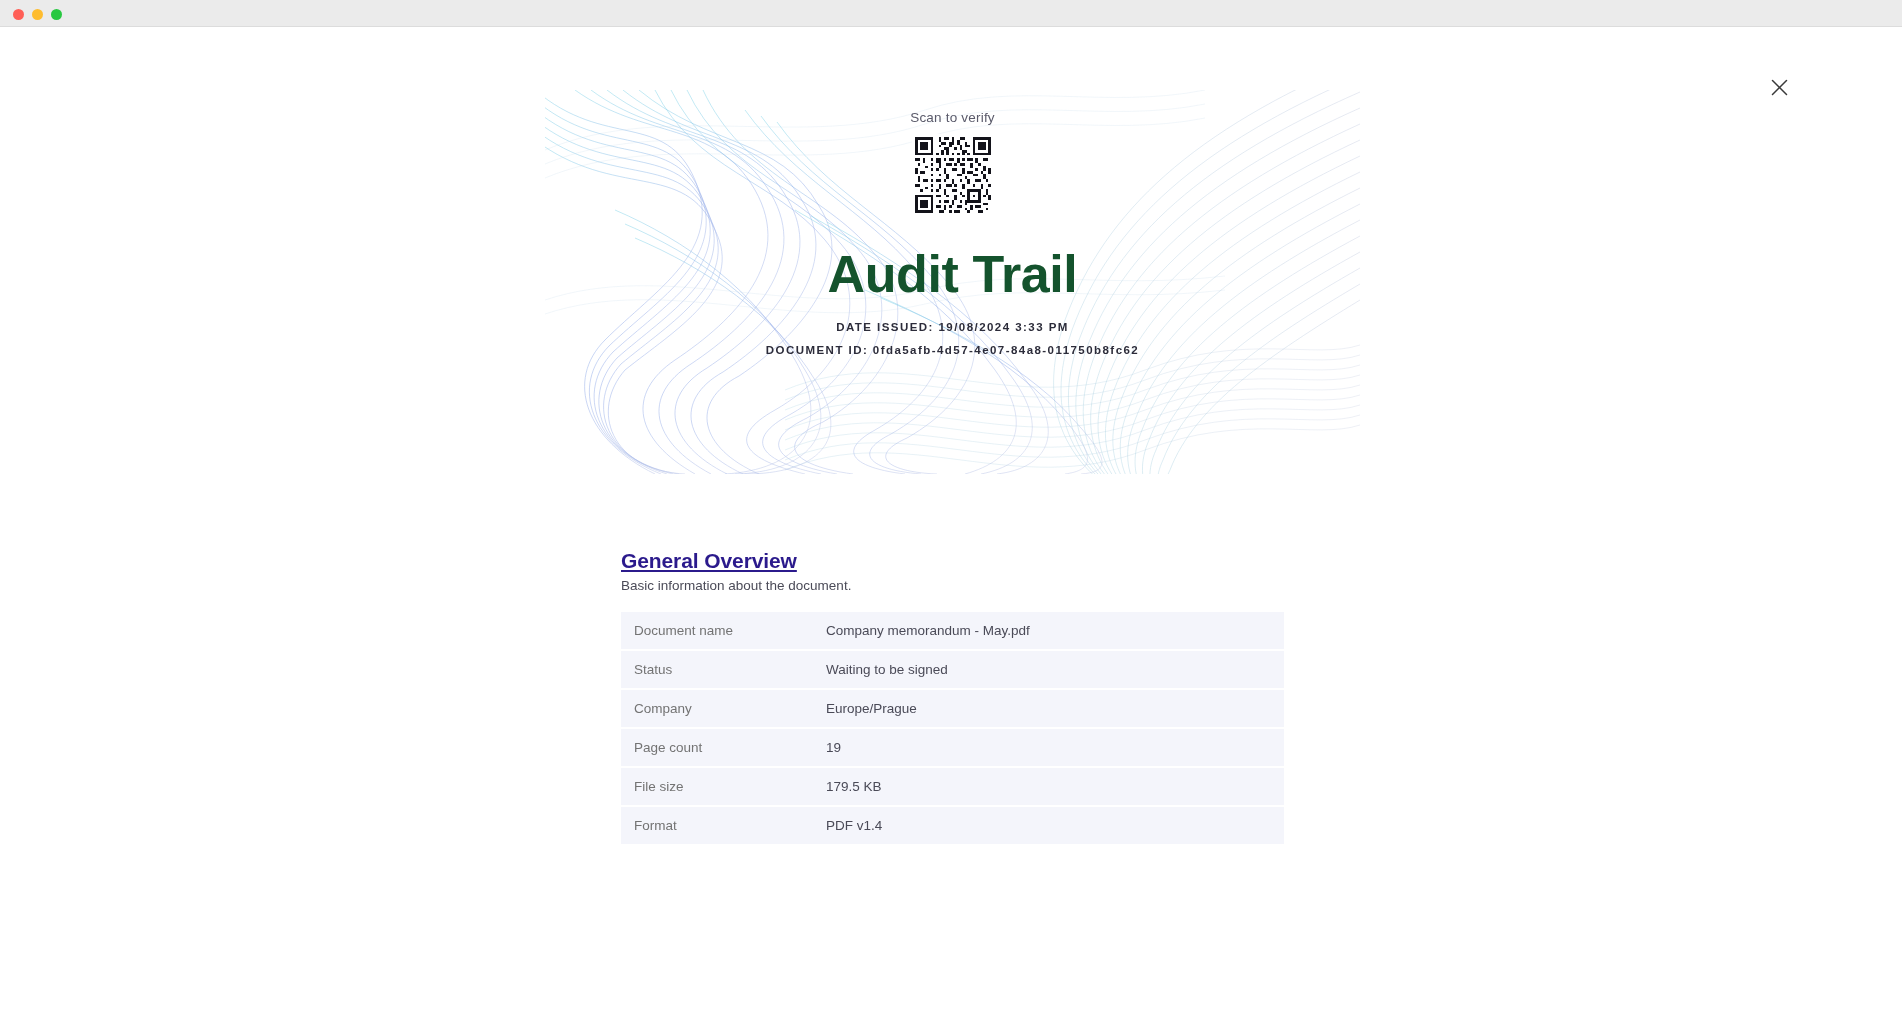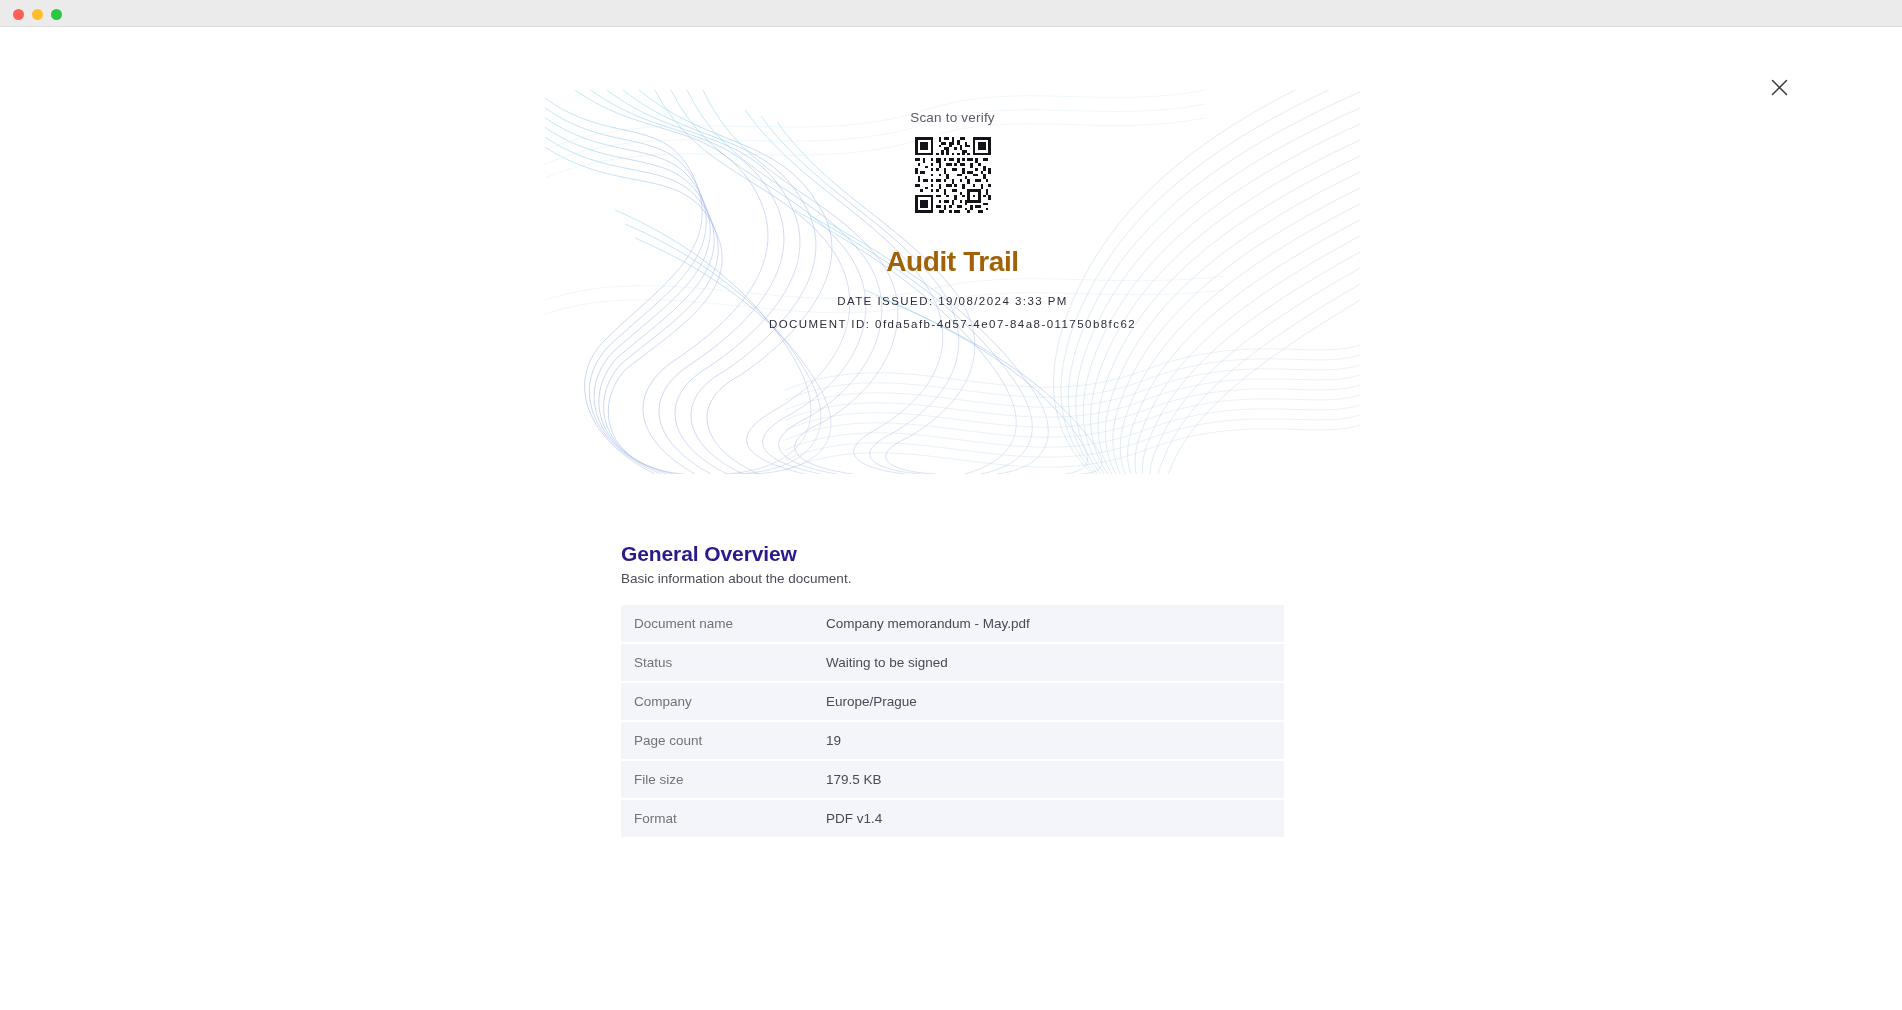--- a/index.html
+++ b/index.html
@@ -87,10 +87,10 @@
   }
   .doc-title {
     margin: 31px 0 0;
-    font-size: 28px;
+    font-size: 52px;
     line-height: 1.05;
     font-weight: bold;
-    color: #a16207;
+    color: #14532d;
     letter-spacing: -0.4px;
   }
   .meta-line {

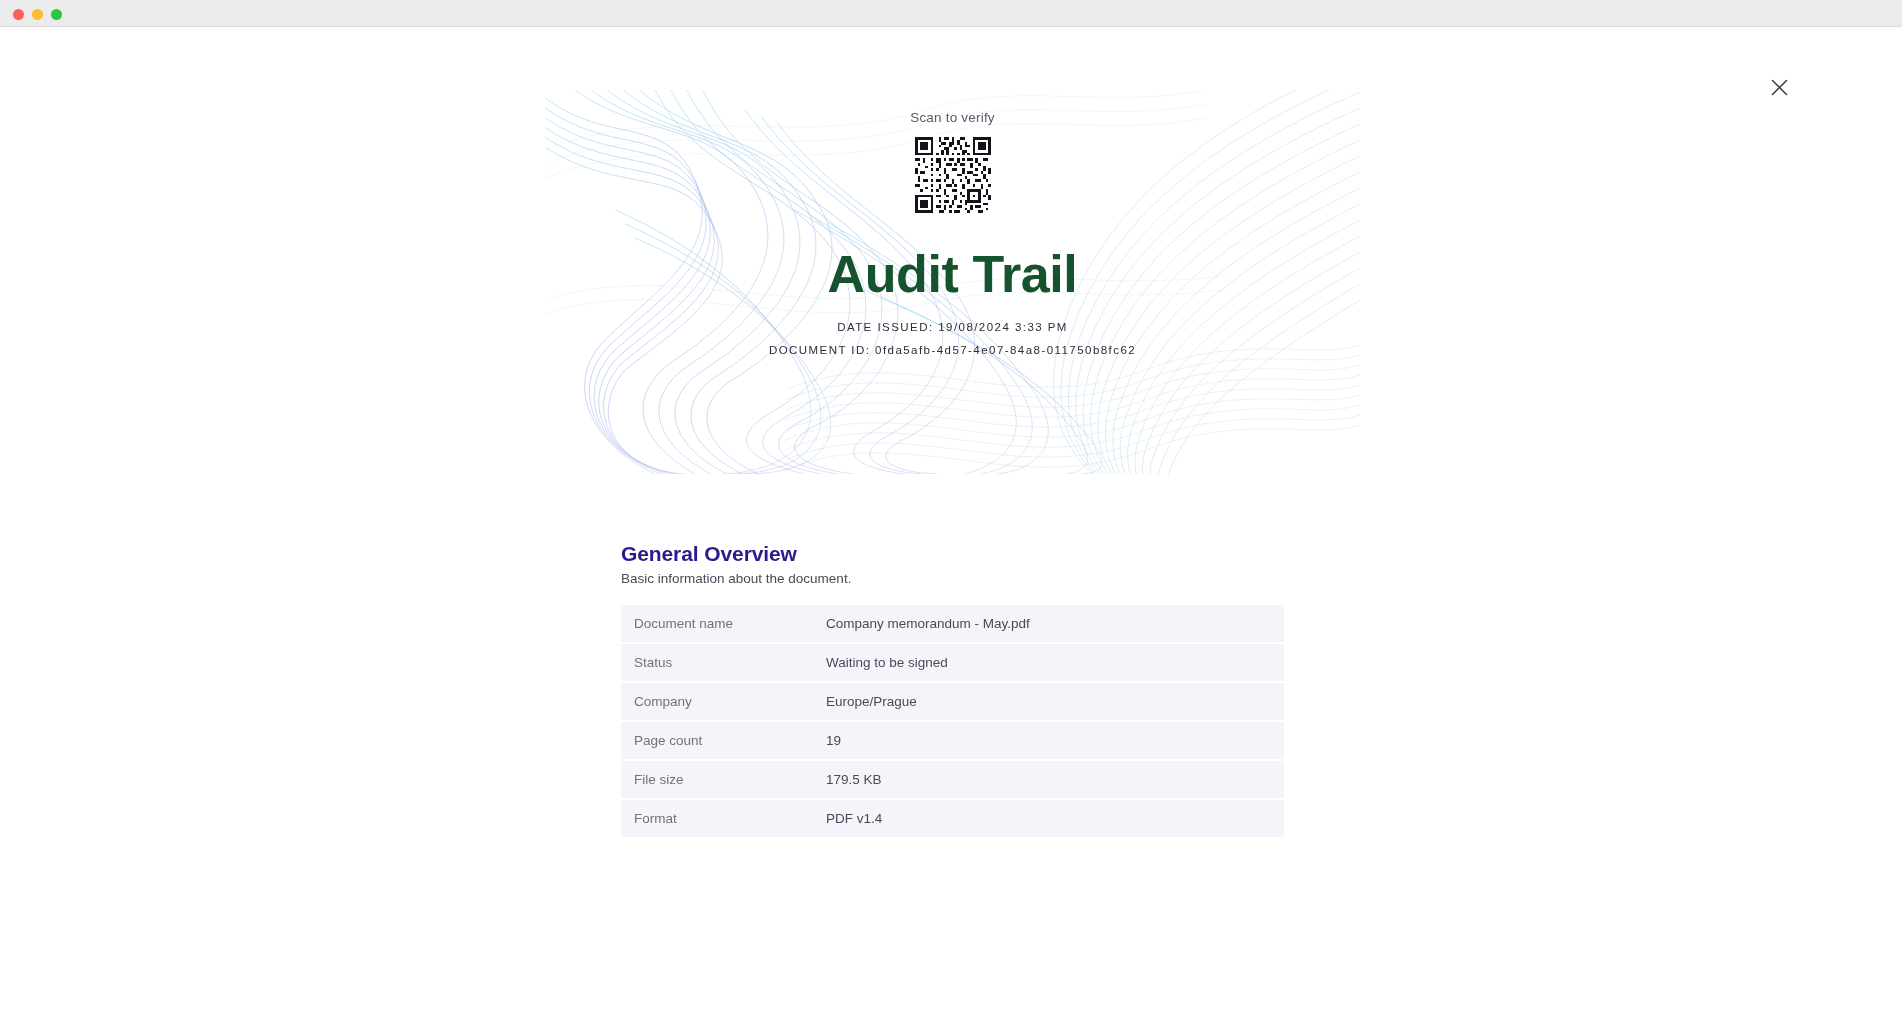--- a/index.html
+++ b/index.html
@@ -98,7 +98,7 @@
     font-size: 11.5px;
     color: #2c2c3a;
     letter-spacing: 1.45px;
-    font-weight: normal;
+    font-weight: bold;
   }
   .meta-line.second { margin-top: 11px; }
 

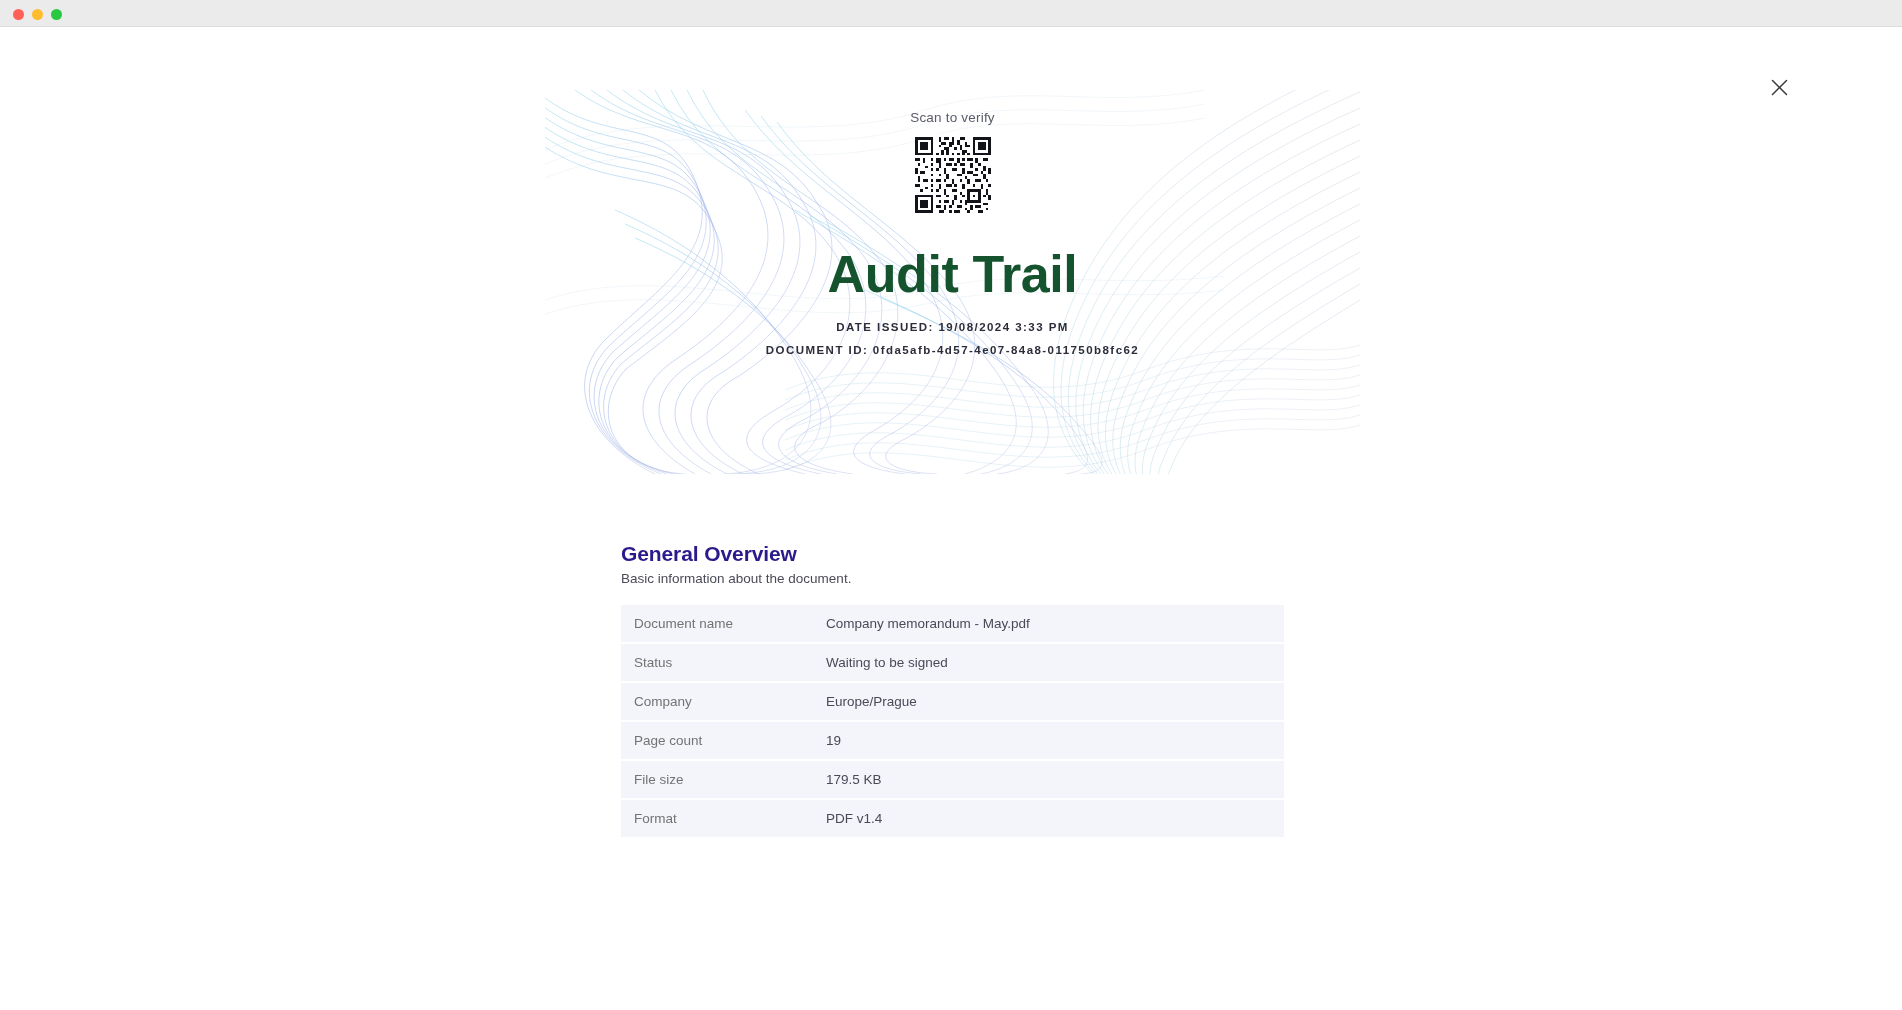--- a/index.html
+++ b/index.html
@@ -110,8 +110,9 @@
     font-size: 21px;
     font-weight: bold;
     color: #2b1a8c;
-    margin: 8px 0 5px;
+    margin: 15px 0 5px;
     letter-spacing: -0.1px;
+    text-decoration: underline;
   }
   .section-sub {
     font-size: 13.5px;

